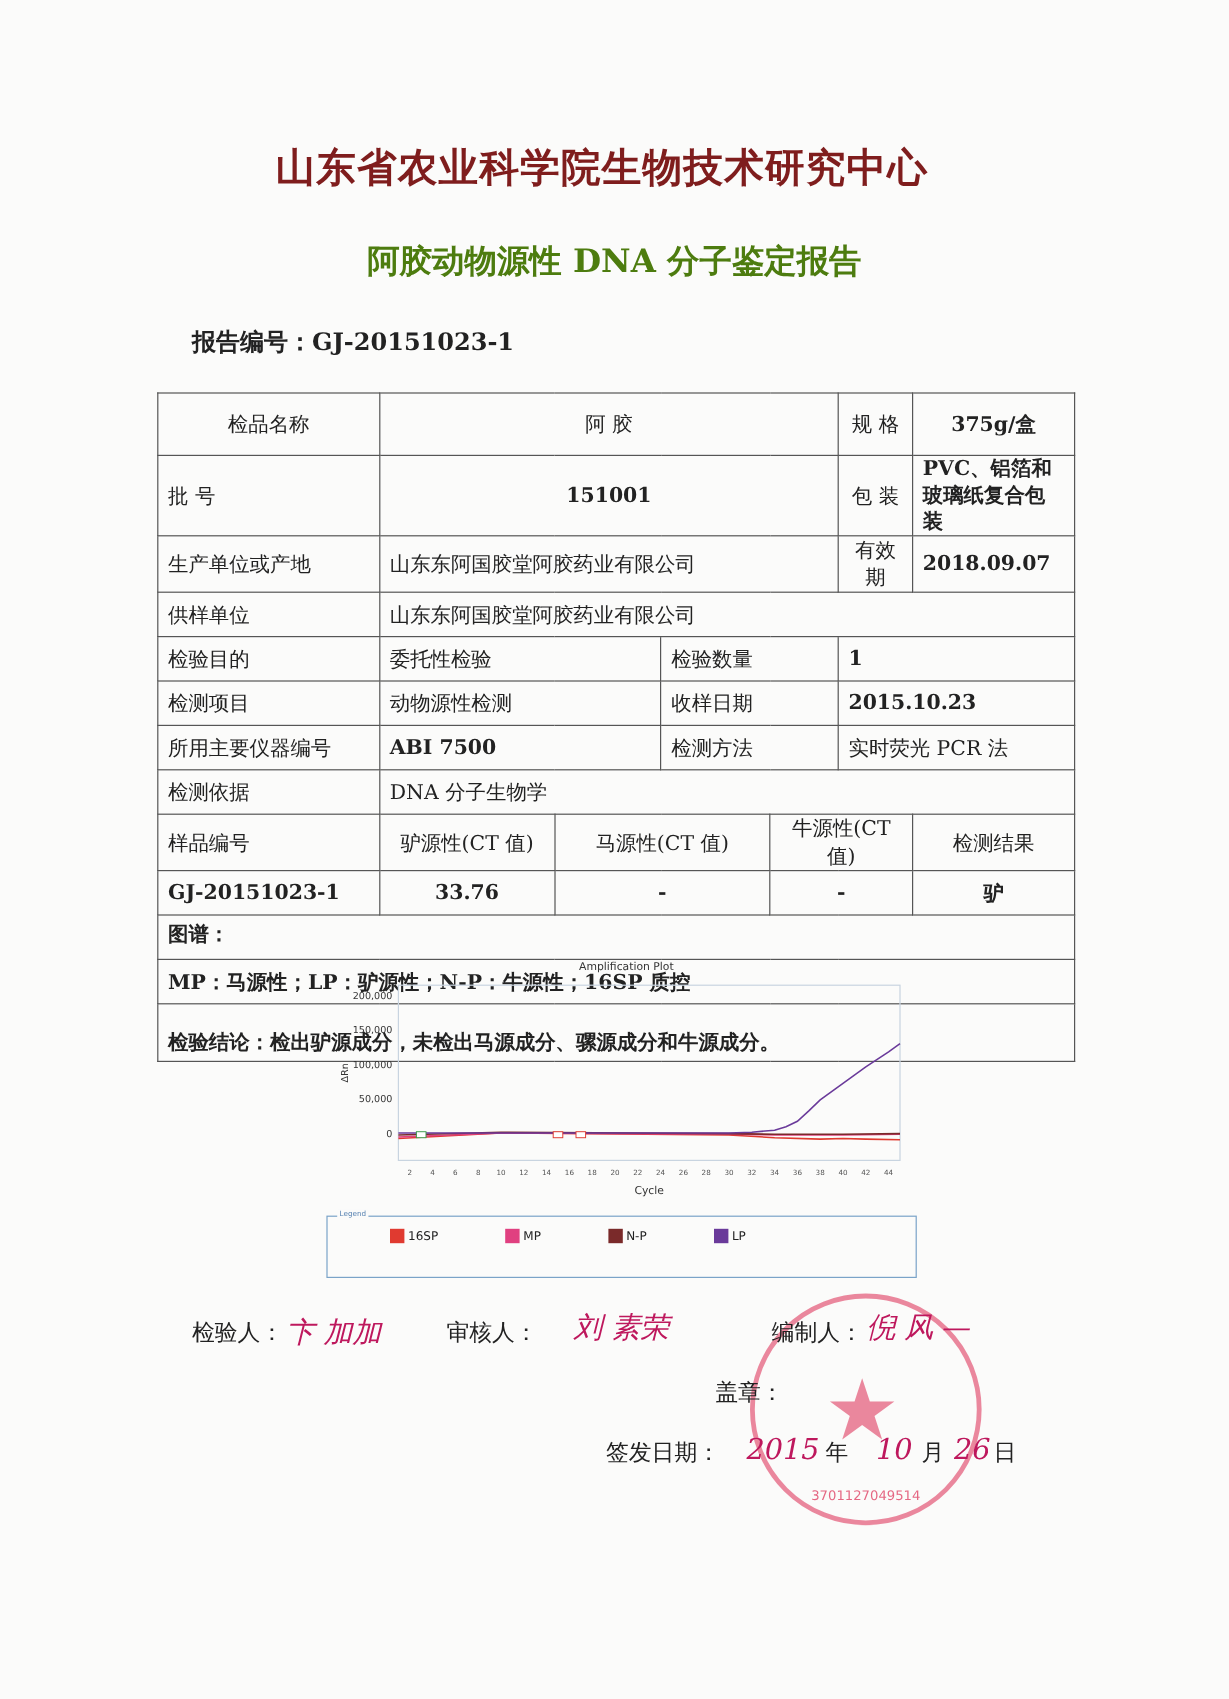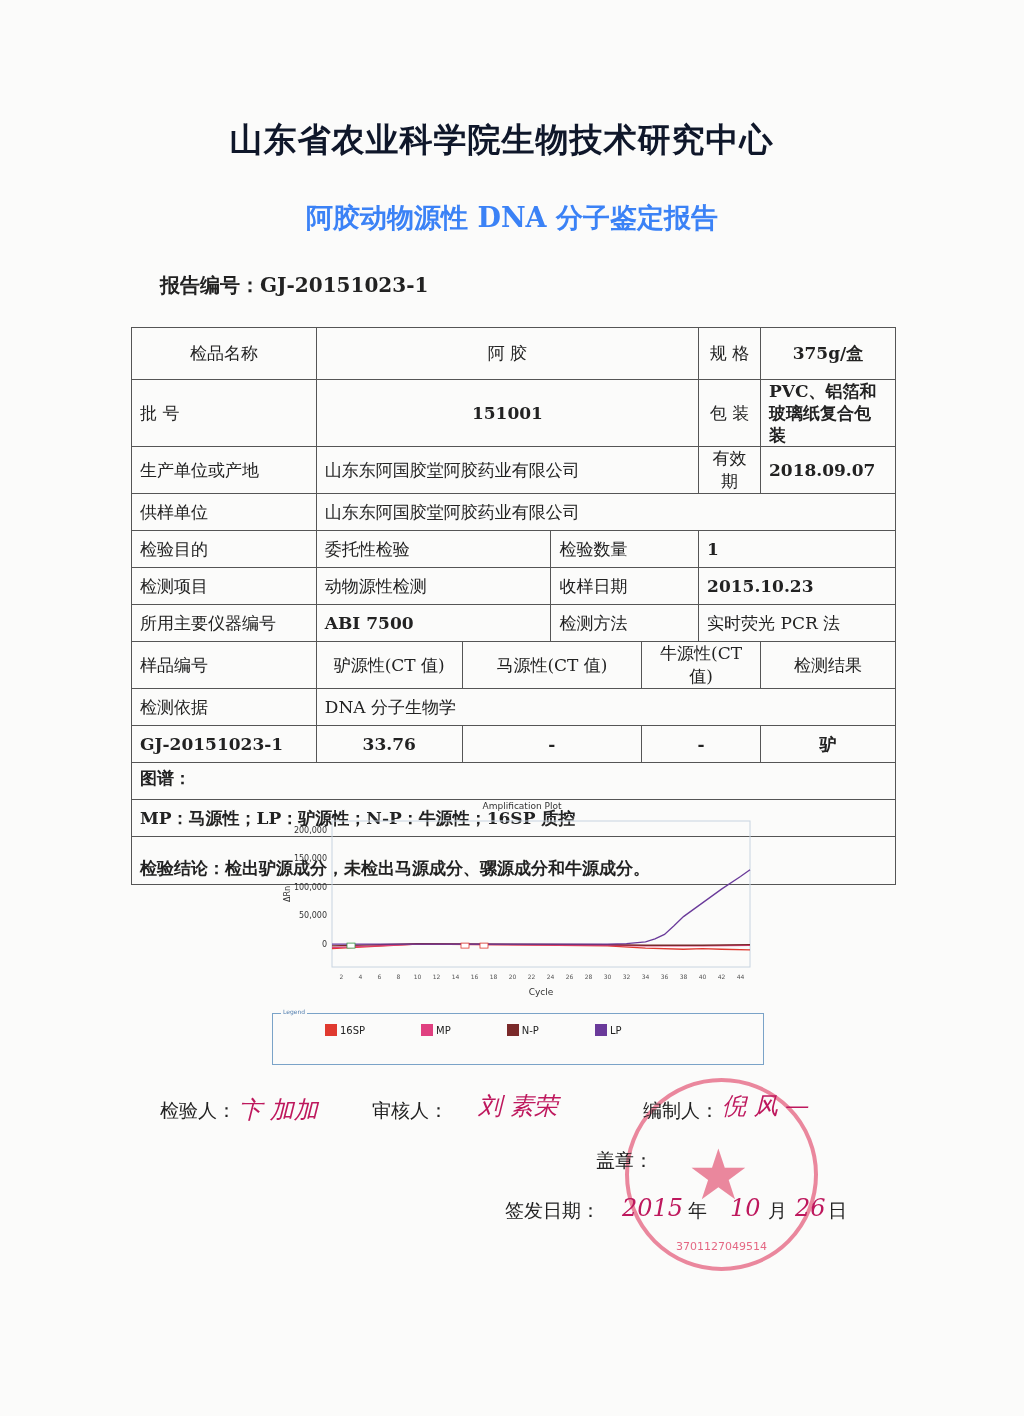--- a/index.html
+++ b/index.html
@@ -4,7 +4,7 @@
 <style>
   html, body { margin:0; padding:0; }
   body { width:1024px; height:1416px; background:#fbfbfa; position:relative; font-family:"DejaVu Serif","Liberation Serif",serif; color:#222; overflow:hidden; }
-  .title1 { position:absolute; top:118px; left:0; width:1003px; text-align:center; font-family:"DejaVu Sans","Liberation Sans",sans-serif; font-weight:bold; font-size:33px; letter-spacing:1px; color:#0f172a; }
+  .title1 { position:absolute; top:118px; left:0; width:1003px; text-align:center; font-family:"DejaVu Sans","Liberation Sans",sans-serif; font-weight:bold; font-size:33px; letter-spacing:1px; color:#7f1d1d; }
   .title2 { position:absolute; top:200px; left:0; width:1024px; text-align:center; font-size:27px; font-weight:bold; color:#3b82f6; }
   .report-no { position:absolute; top:272px; left:160px; font-size:20px; font-weight:bold; }
   table.main { position:absolute; top:295px; left:131px; width:765px; border-collapse:collapse; font-size:17px;margin-top:32px; }

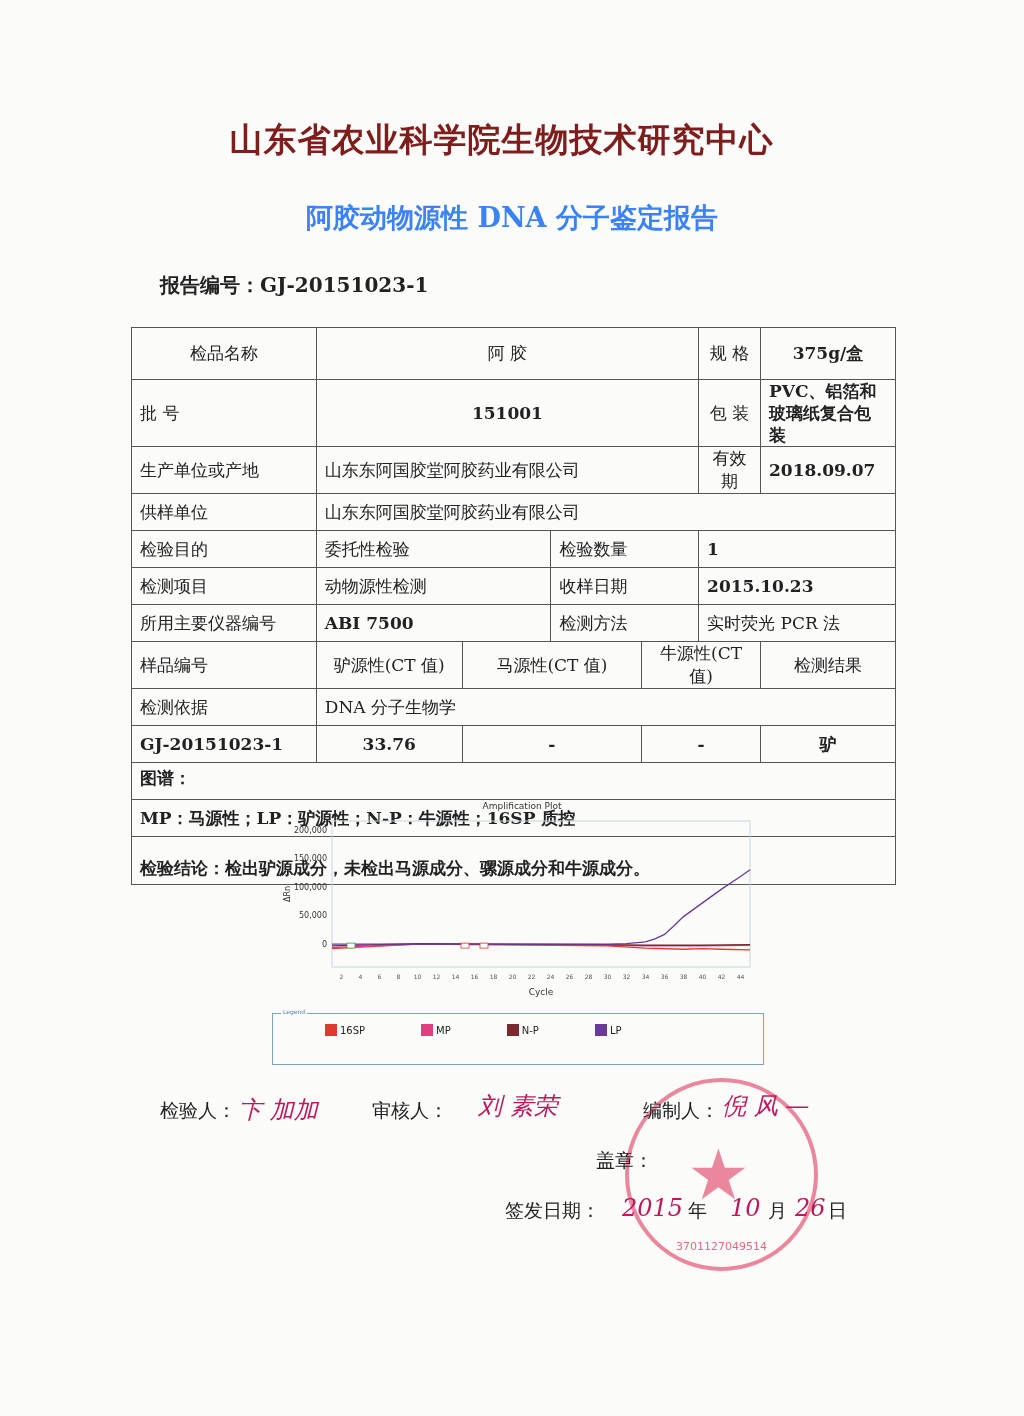--- a/index.html
+++ b/index.html
@@ -5,7 +5,7 @@
   html, body { margin:0; padding:0; }
   body { width:1024px; height:1416px; background:#fbfbfa; position:relative; font-family:"DejaVu Serif","Liberation Serif",serif; color:#222; overflow:hidden; }
   .title1 { position:absolute; top:118px; left:0; width:1003px; text-align:center; font-family:"DejaVu Sans","Liberation Sans",sans-serif; font-weight:bold; font-size:33px; letter-spacing:1px; color:#7f1d1d; }
-  .title2 { position:absolute; top:200px; left:0; width:1024px; text-align:center; font-size:27px; font-weight:bold; color:#3b82f6; }
+  .title2 { position:absolute; top:200px; left:0; width:1024px; text-align:center; font-size:27px; font-weight:bold; color:#4d7c0f; }
   .report-no { position:absolute; top:272px; left:160px; font-size:20px; font-weight:bold; }
   table.main { position:absolute; top:295px; left:131px; width:765px; border-collapse:collapse; font-size:17px;margin-top:32px; }
   table.main td { border:1.5px solid #555; padding:0 8px; height:36px; vertical-align:middle; }

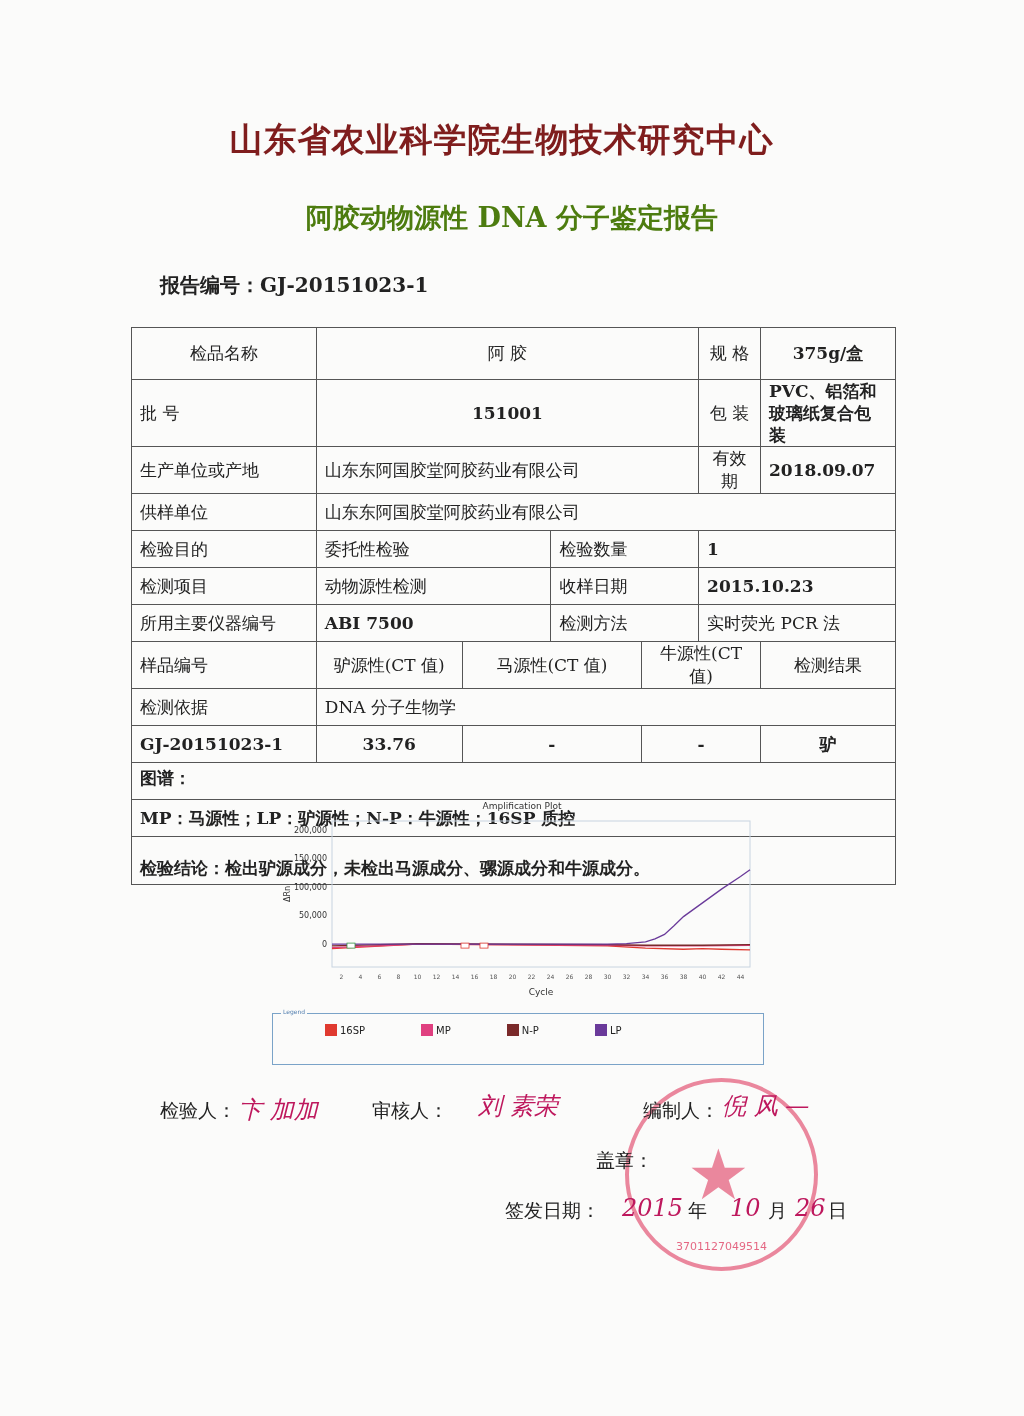--- a/index.html
+++ b/index.html
@@ -84,16 +84,16 @@
     <td colspan="2">检测方法</td>
     <td colspan="2">实时荧光 PCR 法</td>
   </tr>
+  <tr>
+    <td>检测依据</td>
+    <td colspan="6">DNA 分子生物学</td>
+  </tr>
   <tr style="height:30px">
     <td>样品编号</td>
     <td class="c">驴源性(CT 值)</td>
     <td class="c" colspan="2">马源性(CT 值)</td>
     <td class="c" colspan="2">牛源性(CT 值)</td>
     <td class="c">检测结果</td>
-  </tr>
-  <tr>
-    <td>检测依据</td>
-    <td colspan="6">DNA 分子生物学</td>
   </tr>
   <tr style="height:34px">
     <td class="b">GJ-20151023-1</td>

